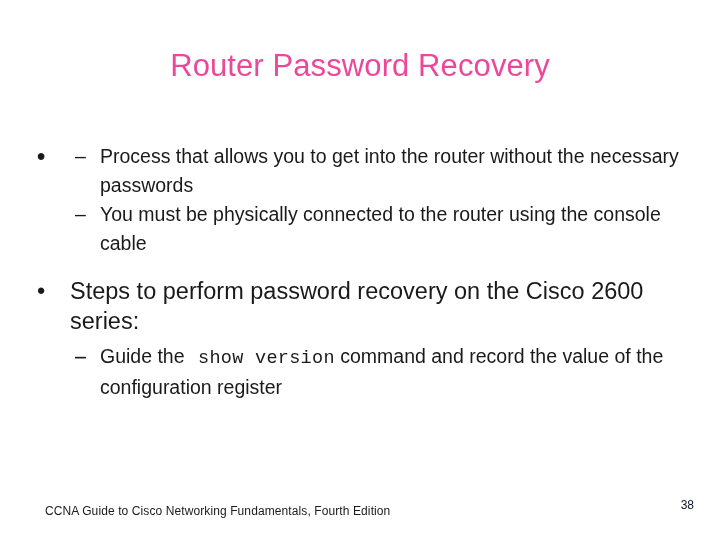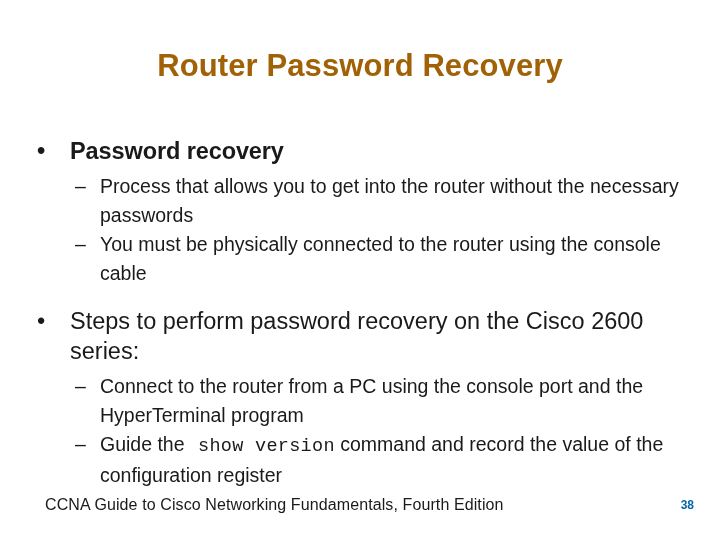--- a/index.html
+++ b/index.html
@@ -26,10 +26,10 @@
     right: 40px;
     text-align: center;
     font-size: 31px;
-    font-weight: 700;
+    font-weight: 400;
     line-height: 36px;
     letter-spacing: 0.1px;
-    color: #a16207;
+    color: #ec4899;
     white-space: nowrap;
   }
 

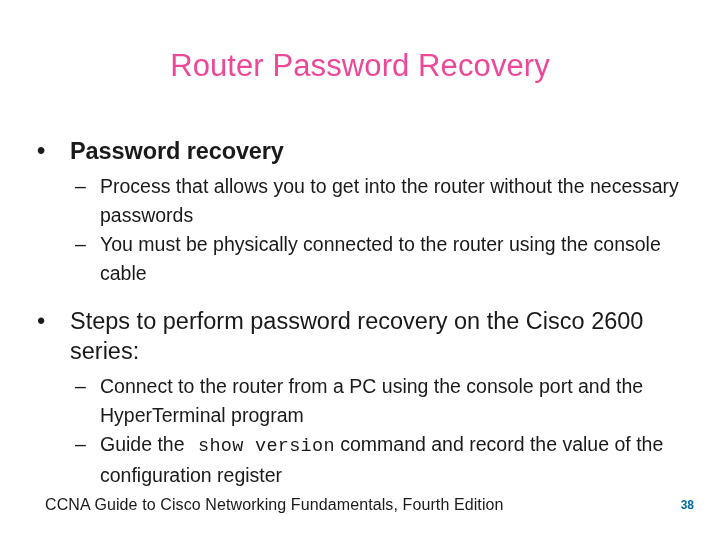--- a/index.html
+++ b/index.html
@@ -123,7 +123,6 @@
     <div>
       <p class="l1 bold">
         <span class="marker">•</span>
-        <span>Password recovery</span>
       </p>
       <div class="l2group">
         <p class="l2">

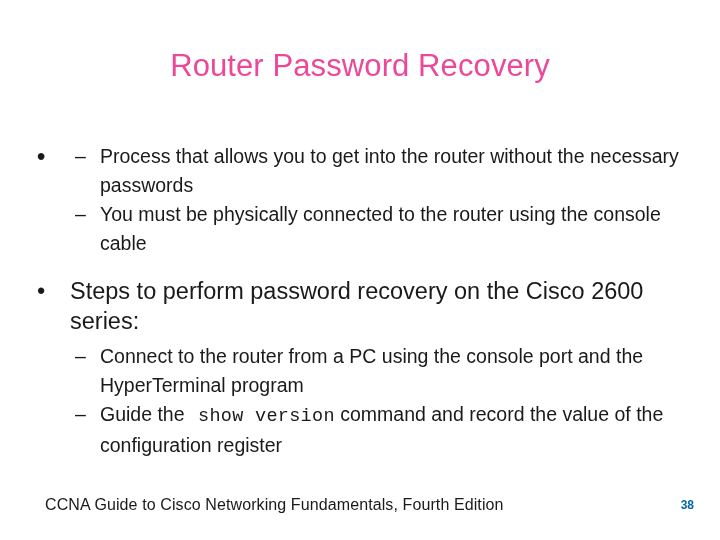--- a/index.html
+++ b/index.html
@@ -146,7 +146,6 @@
       <div class="l2group">
         <p class="l2">
           <span class="marker">–</span>
-          <span>Connect to the router from a PC using the console port and the HyperTerminal program</span>
         </p>
         <p class="l2">
           <span class="marker">–</span>

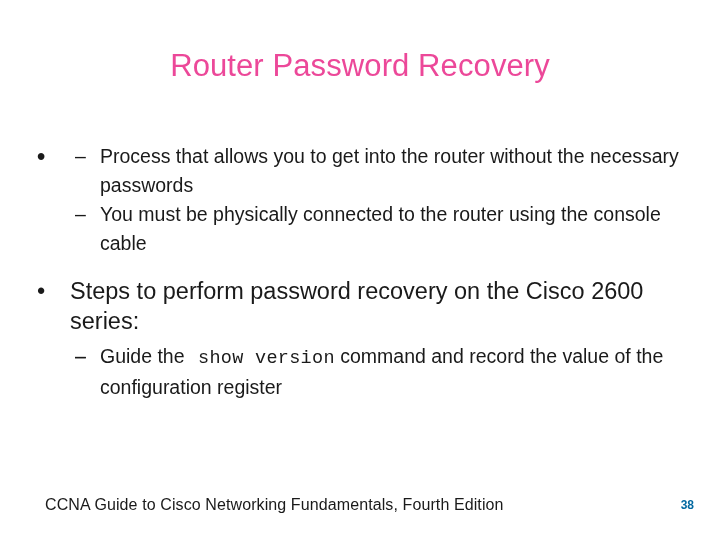--- a/index.html
+++ b/index.html
@@ -93,8 +93,8 @@
   .footer {
     position: absolute;
     left: 45px;
-    bottom: 28px;
-    font-size: 16px;
+    bottom: 21px;
+    font-size: 12px;
     line-height: 15px;
     color: #1a1a1a;
     letter-spacing: 0.1px;

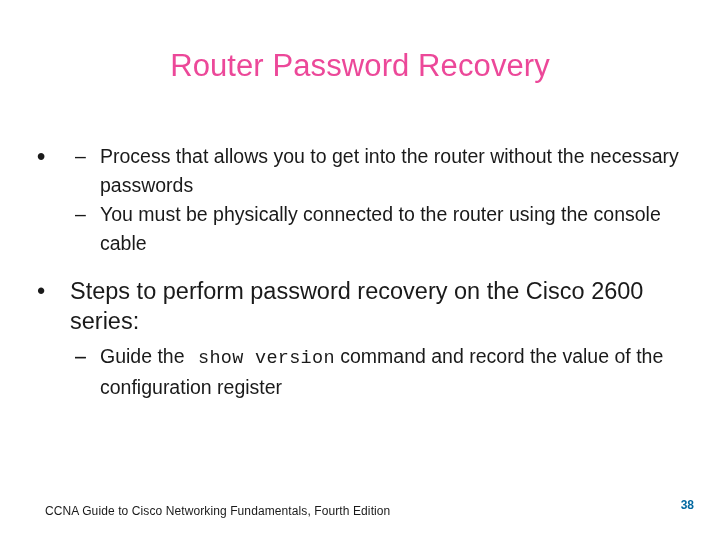--- a/index.html
+++ b/index.html
@@ -105,10 +105,9 @@
     bottom: 27px;
     font-size: 12px;
     line-height: 15px;
-    color: #0369a1;
+    color: #0f172a;
     text-align: right;
     min-width: 24px;
-    font-weight: bold;
   }
 </style>
 </head>

